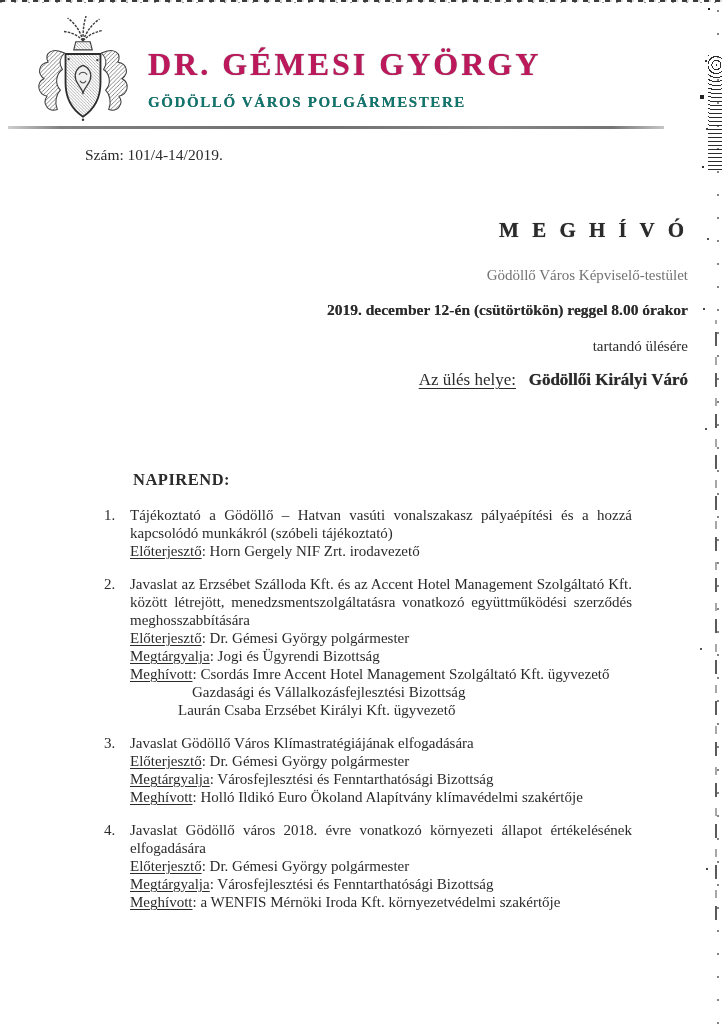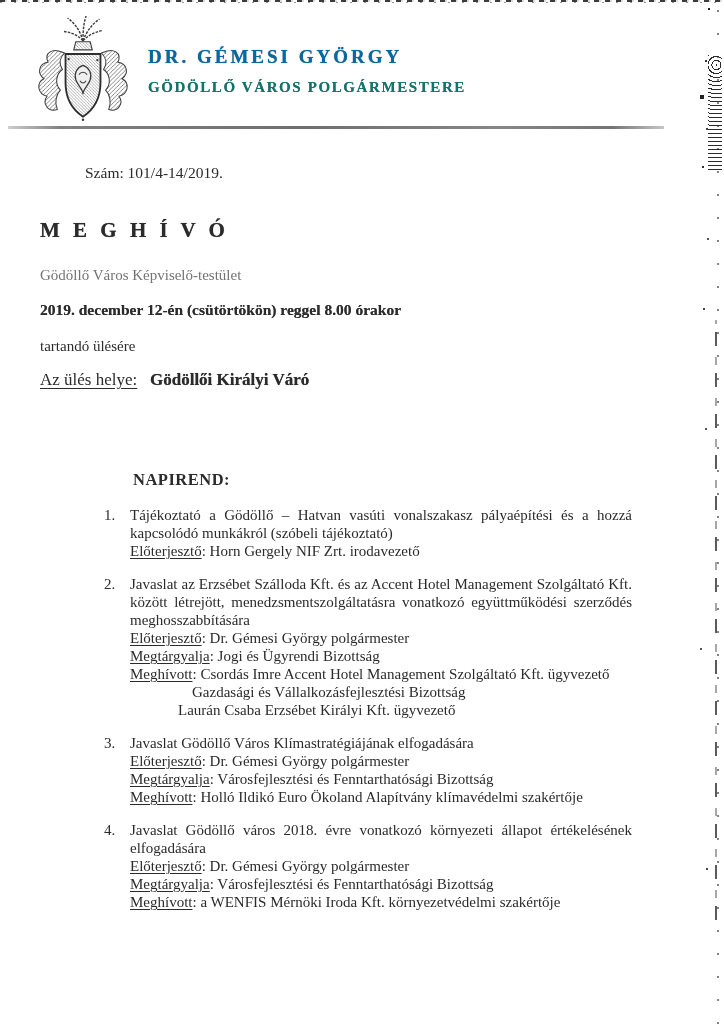--- a/index.html
+++ b/index.html
@@ -42,7 +42,7 @@
   .crest{position:absolute;left:30px;top:16px;width:106px;height:110px;}
   .hdr-text{position:absolute;left:148px;top:46px;}
   .hdr-name{
-    font-size:19px;font-weight:600;letter-spacing:3px;color:#0369a1;
+    font-size:32px;font-weight:600;letter-spacing:3px;color:#be185d;
     text-shadow:0 0 1px rgba(70,70,70,.8);
   }
   .hdr-sub{

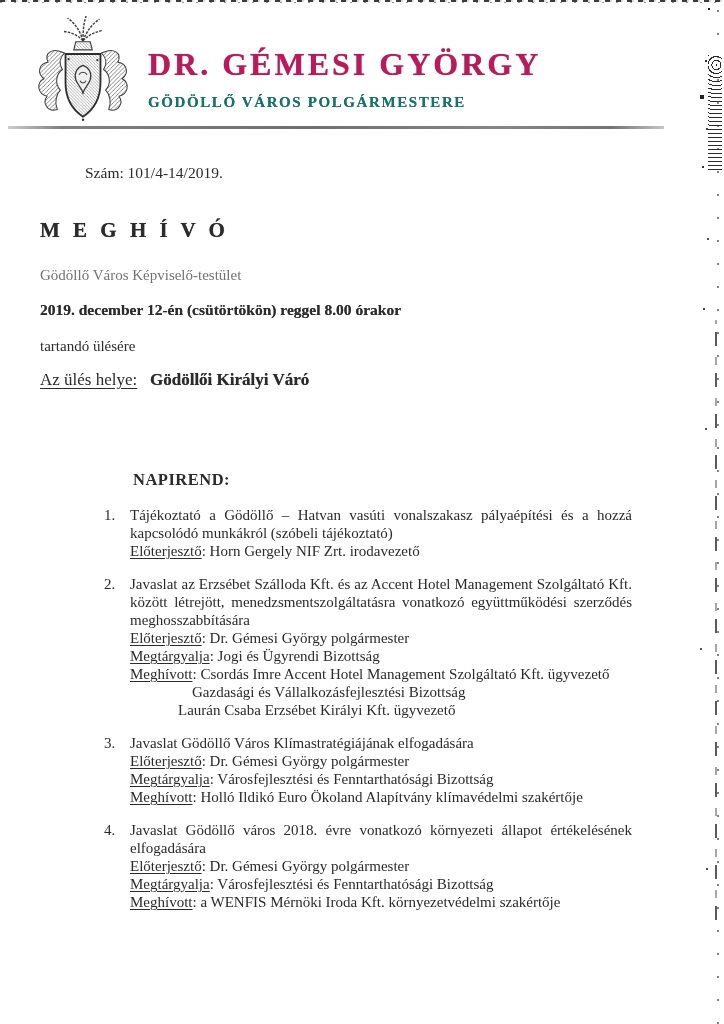--- a/index.html
+++ b/index.html
@@ -52,7 +52,7 @@
   }
 
   
-  .ref{position:absolute;left:85px;top:164px;font-size:15.5px;}
+  .ref{position:absolute;left:85px;top:146px;font-size:15.5px;}
   .center-block{position:absolute;left:40px;top:218px;width:648px;text-align:left;}
   .doc-title{font-size:21px;font-weight:bold;letter-spacing:4px;margin-bottom:24px;
     text-shadow:0 0 .7px rgba(40,40,40,.8);}

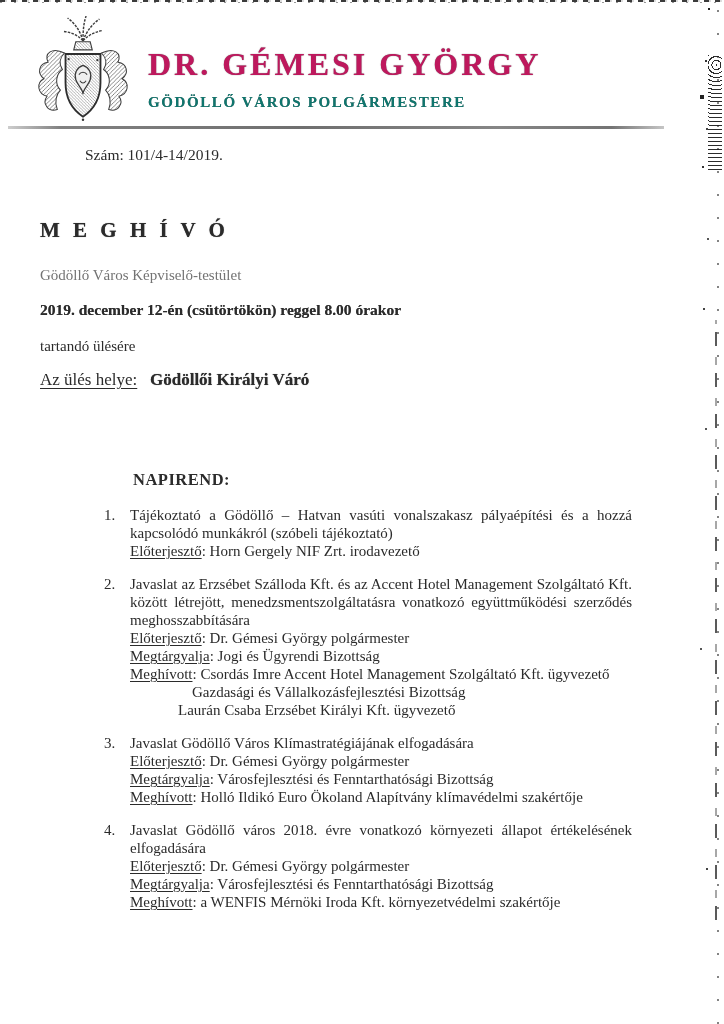--- a/index.html
+++ b/index.html
@@ -53,7 +53,7 @@
 
   
   .ref{position:absolute;left:85px;top:146px;font-size:15.5px;}
-  .center-block{position:absolute;left:40px;top:218px;width:648px;text-align:left;}
+  .center-block{position:absolute;left:40px;top:218px;width:648px;text-align:right;}
   .doc-title{font-size:21px;font-weight:bold;letter-spacing:4px;margin-bottom:24px;
     text-shadow:0 0 .7px rgba(40,40,40,.8);}
   .c-line1{font-size:15px;margin-bottom:17px;color:#737373;}

